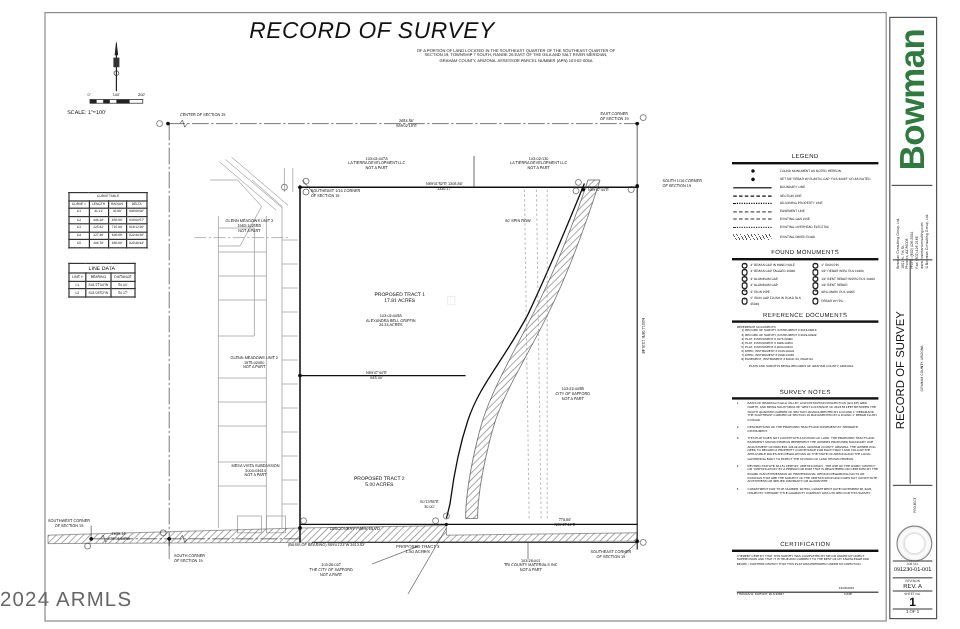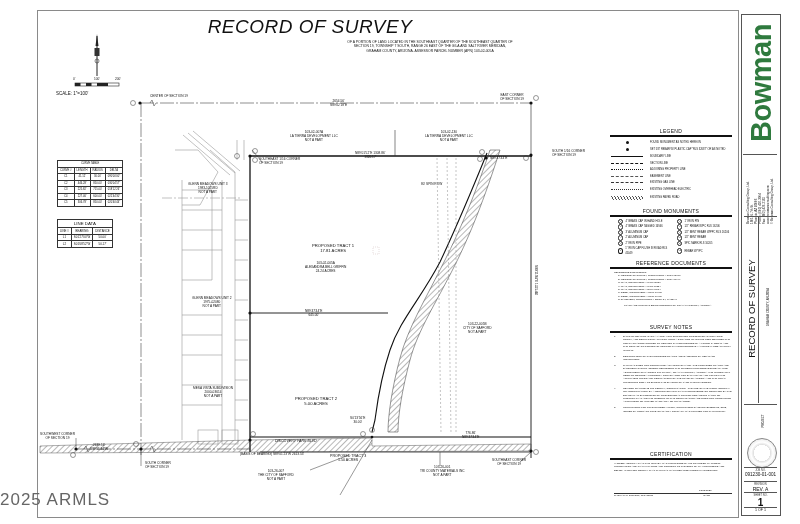--- a/index.html
+++ b/index.html
@@ -592,6 +592,6 @@
 </div>
 <div class="tb-cell" style="top:507px;height:7px;font-size:3.6px;">1 OF 1</div>
 
-<div class="watermark">2025 ARMLS</div>
+<div class="watermark">2024 ARMLS</div>
 
 </body></html>

